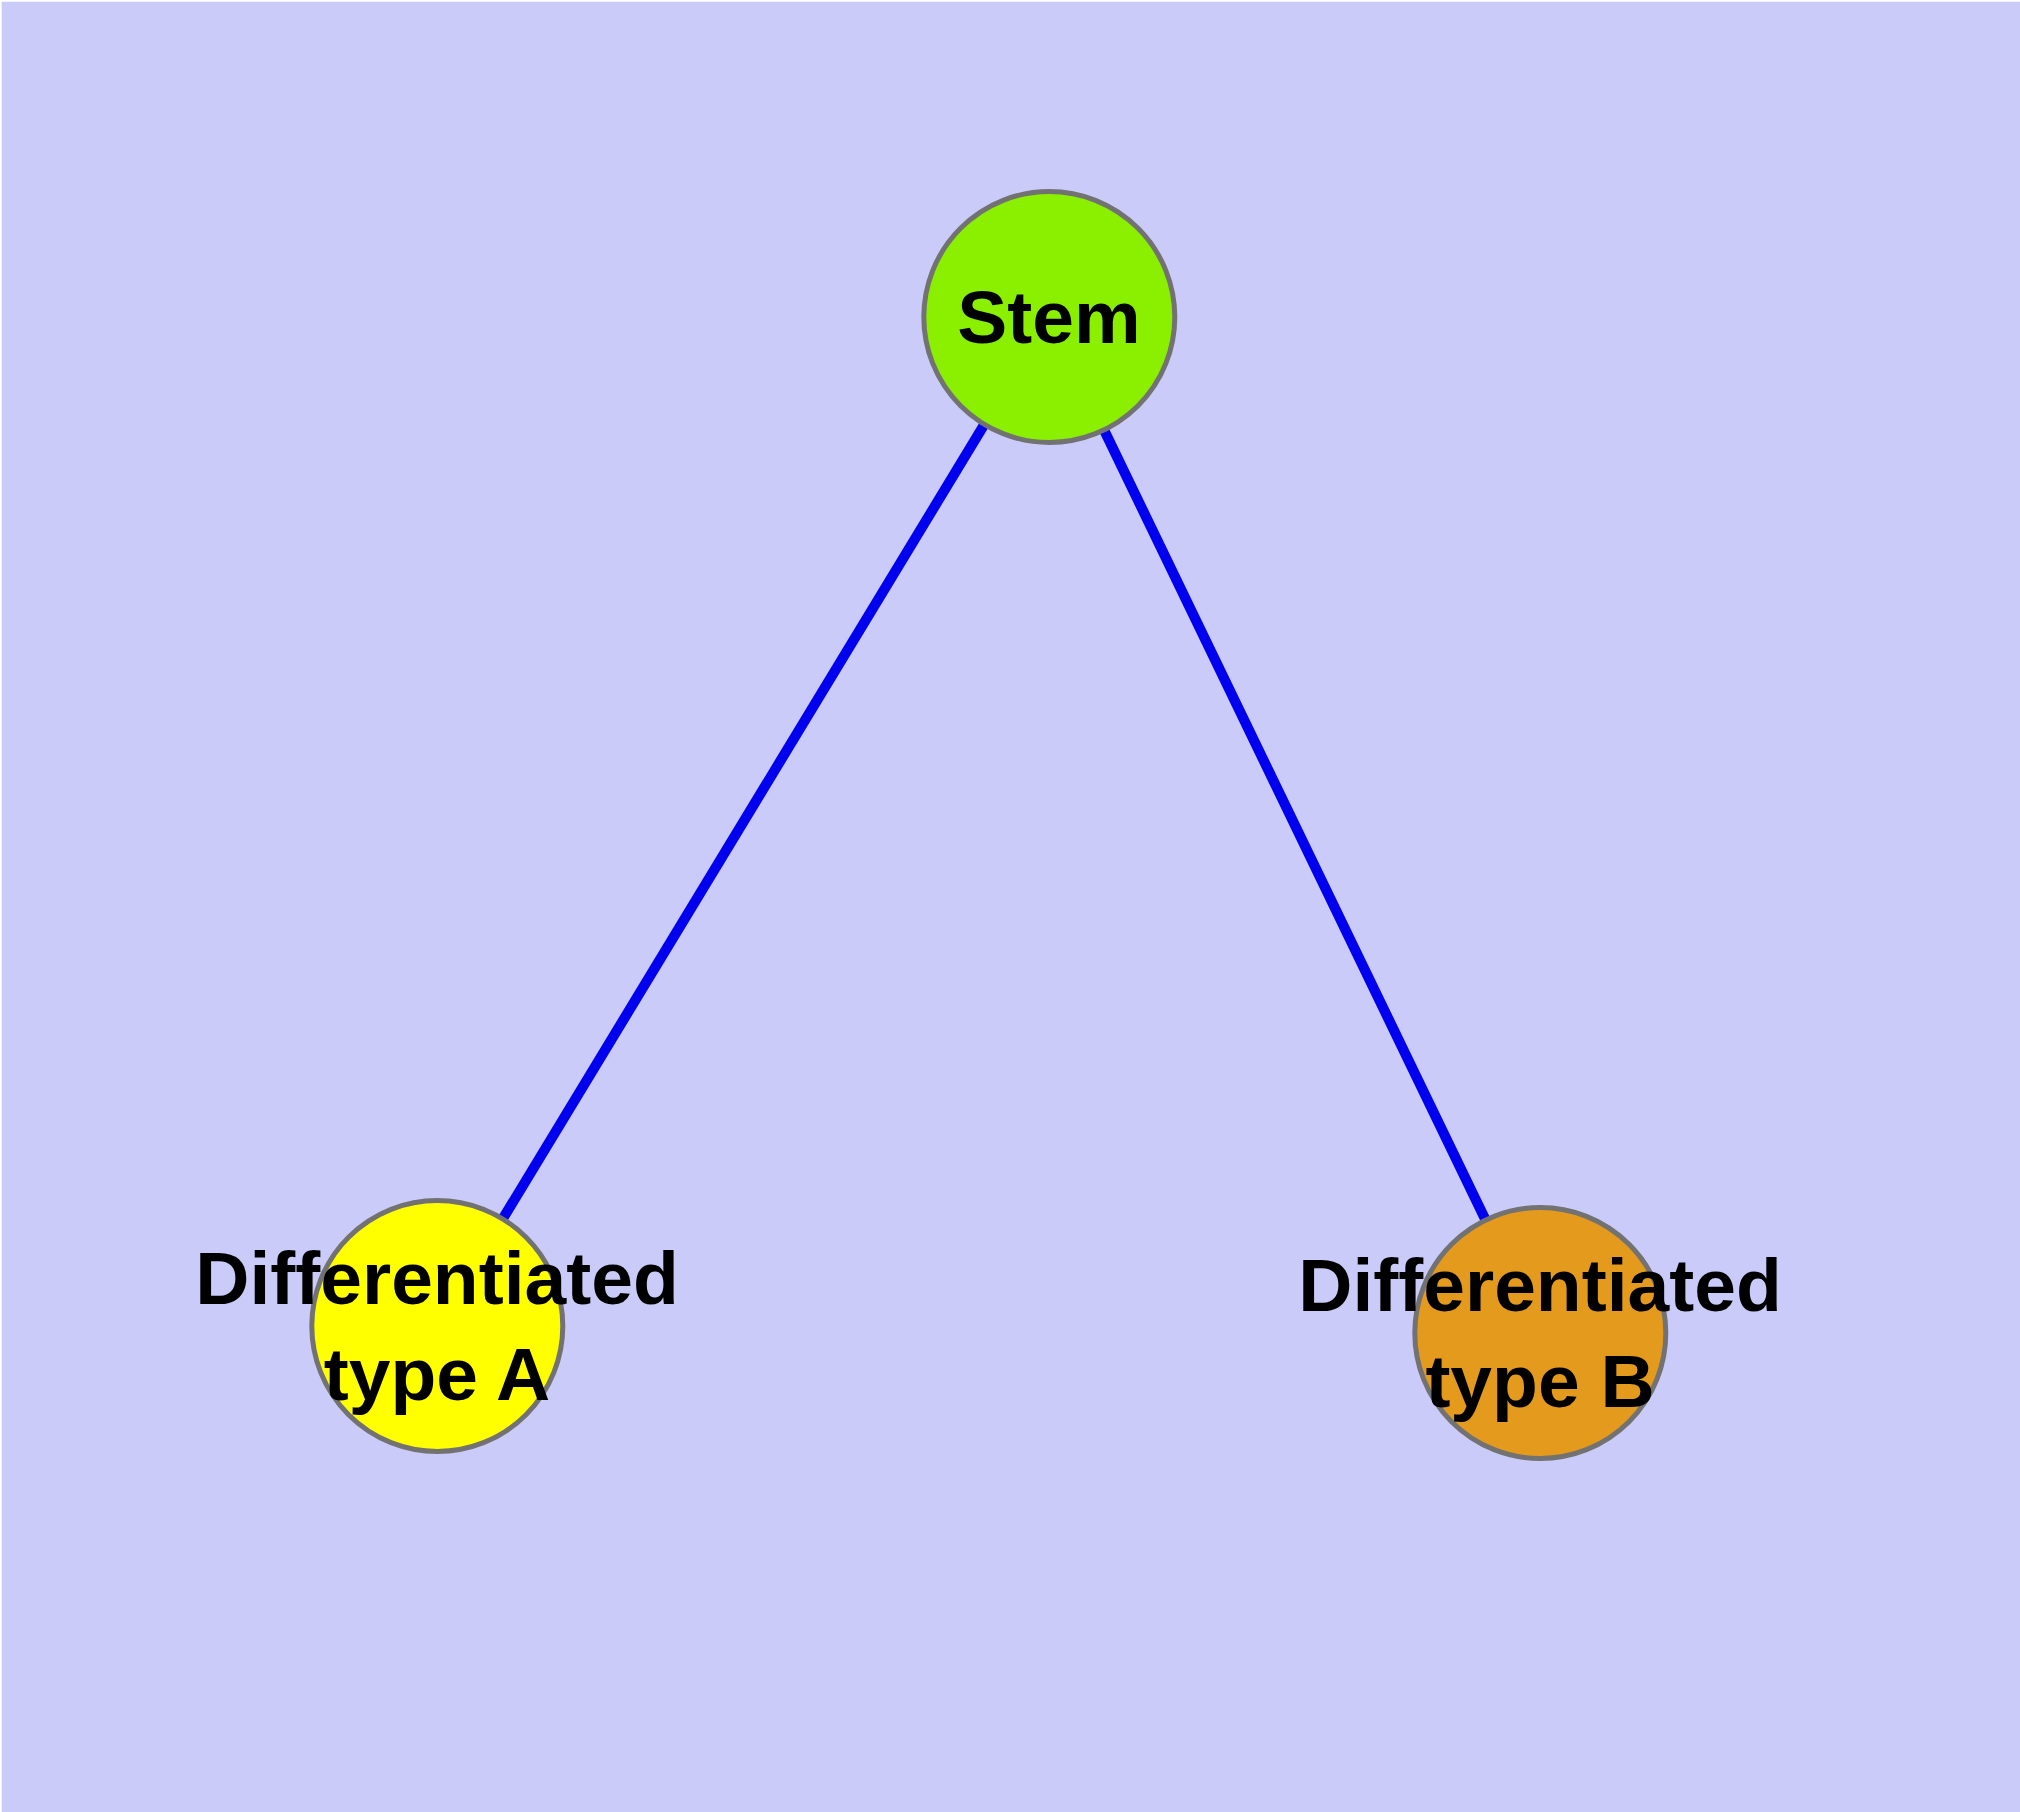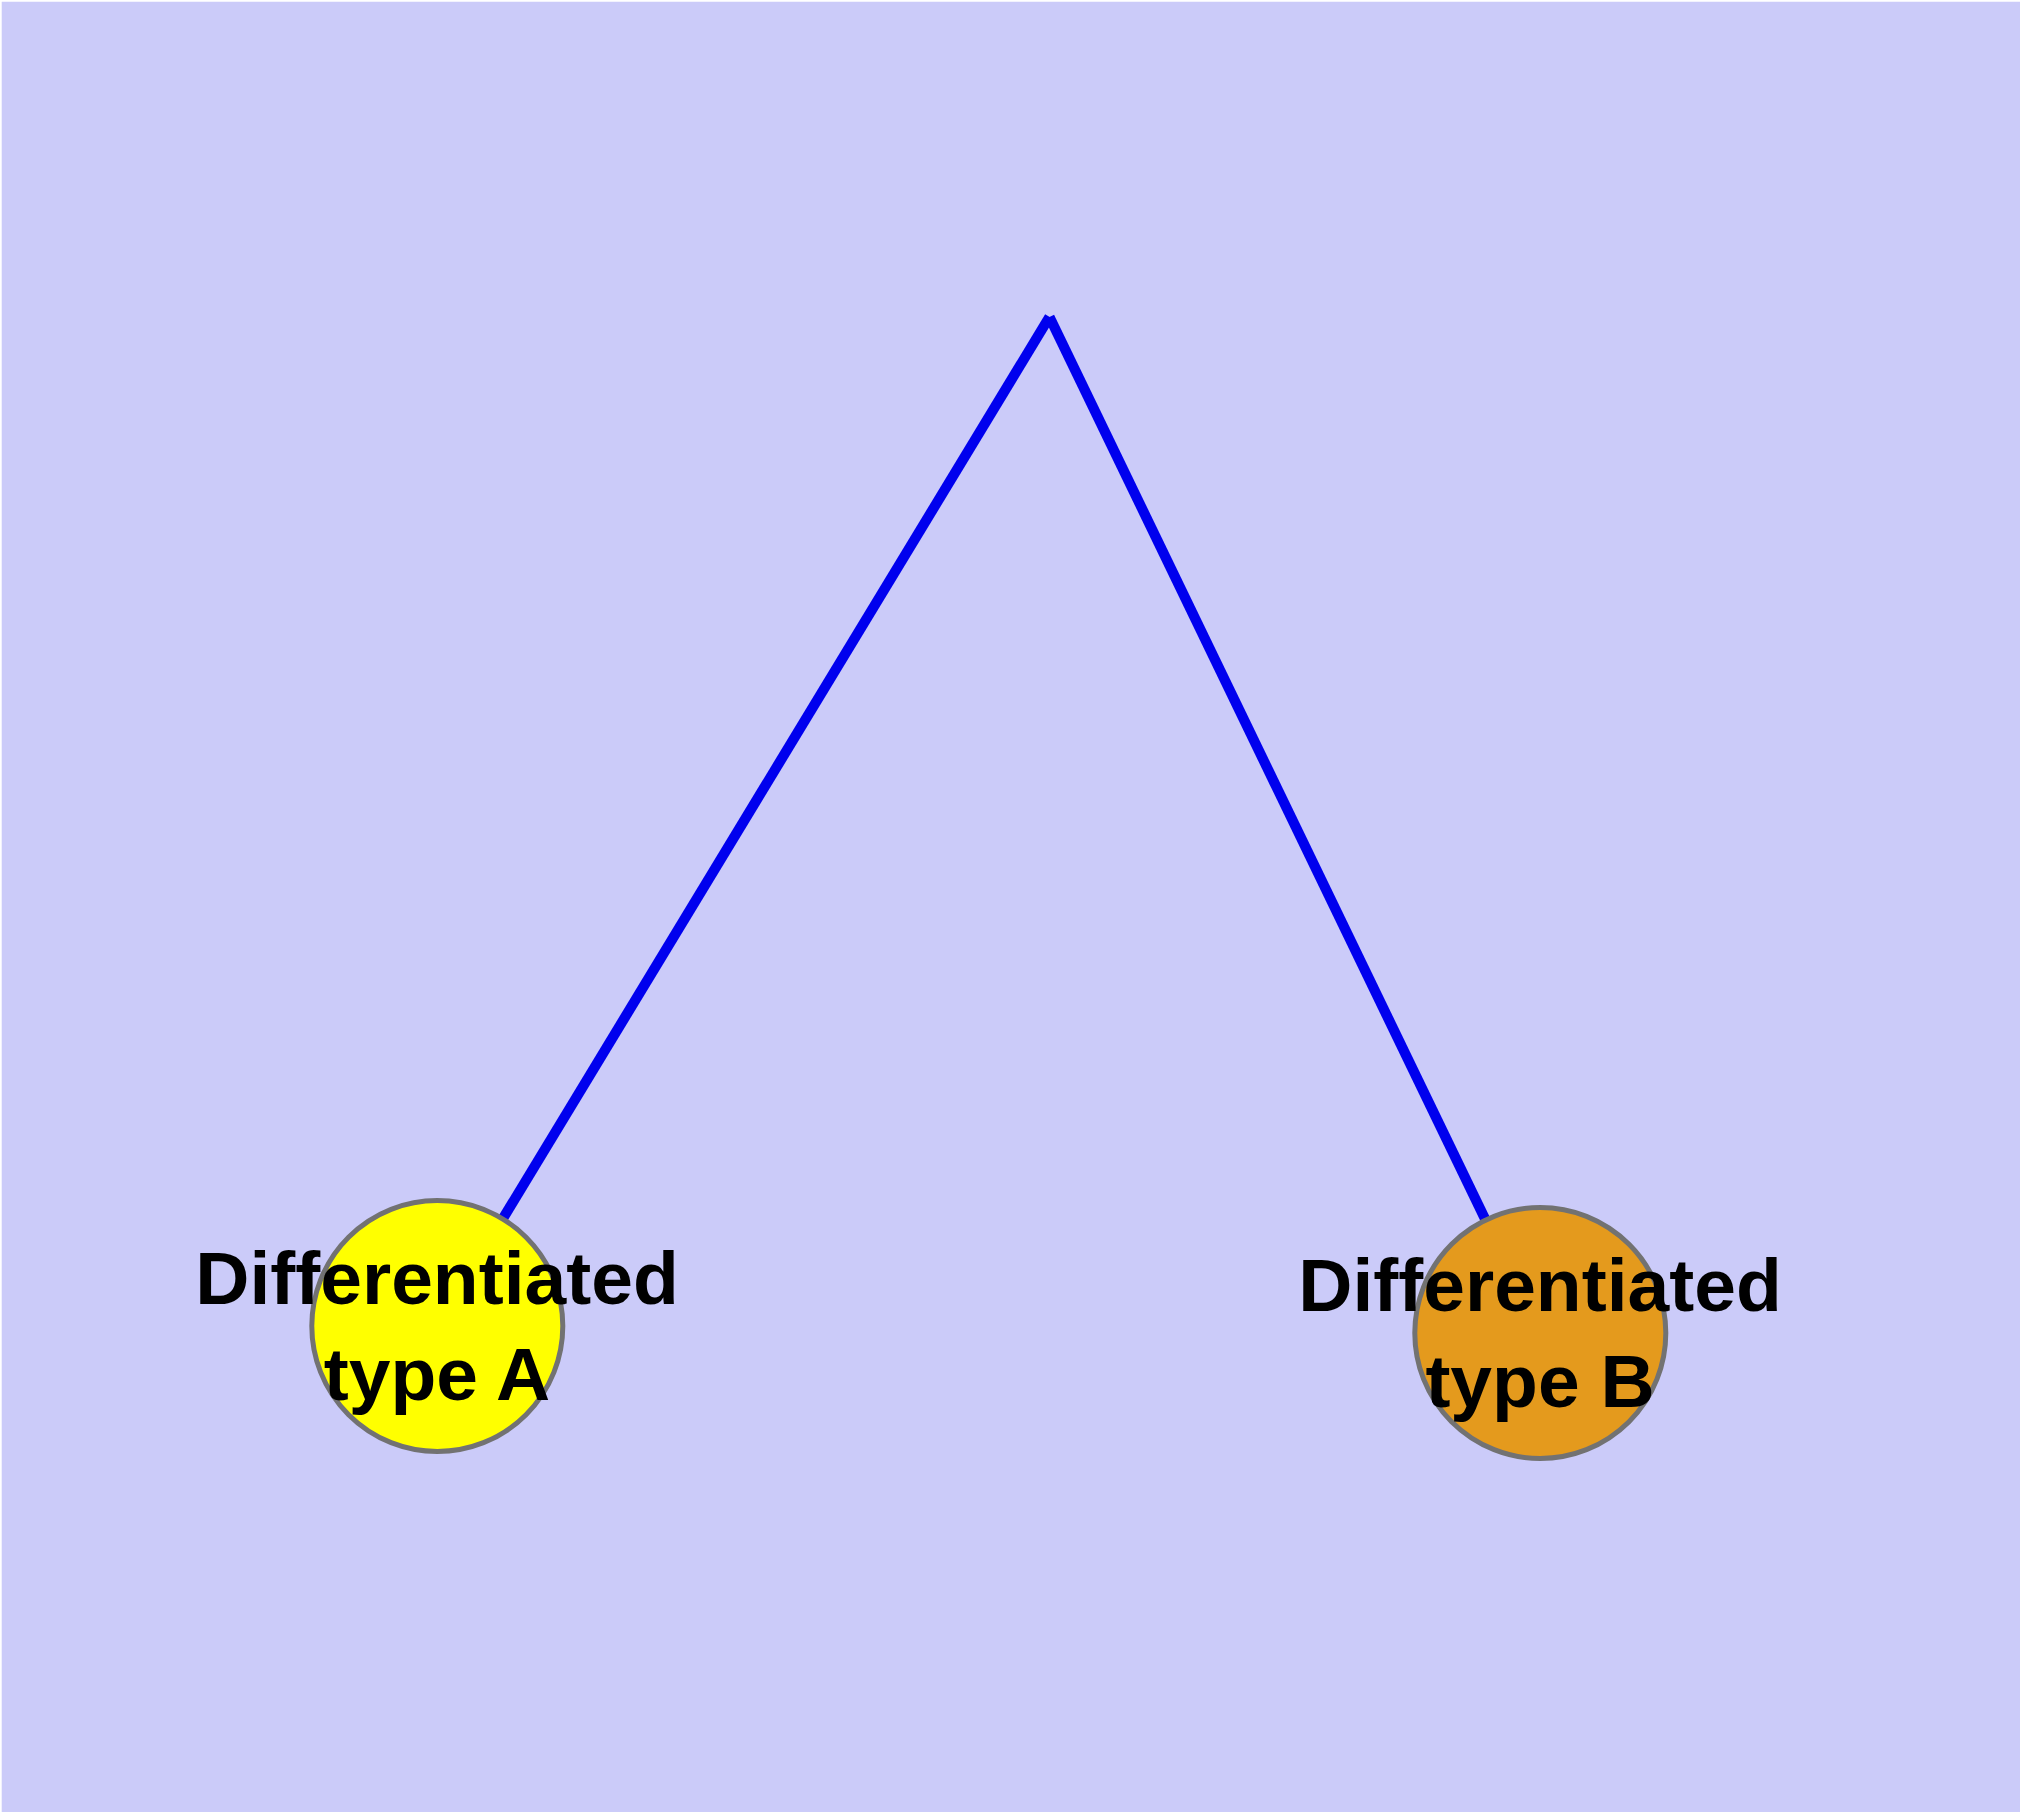--- a/index.html
+++ b/index.html
@@ -71,6 +71,10 @@
     <line class="edge-line" x1="1238" y1="374" x2="1817" y2="1573" style="stroke: rgb(0, 0, 238);"></line>
   </svg>
 
+  <div class="node node-stem">
+    <div class="circle" style="background: rgb(139, 240, 0); border-color: rgb(114, 114, 114);"></div>
+    <div class="label" style="color: rgb(0, 0, 0);">Stem</div>
+  </div>
 
   <div class="node node-type-a">
     <div class="circle" style="background: rgb(255, 255, 0); border-color: rgb(114, 114, 114);"></div>

